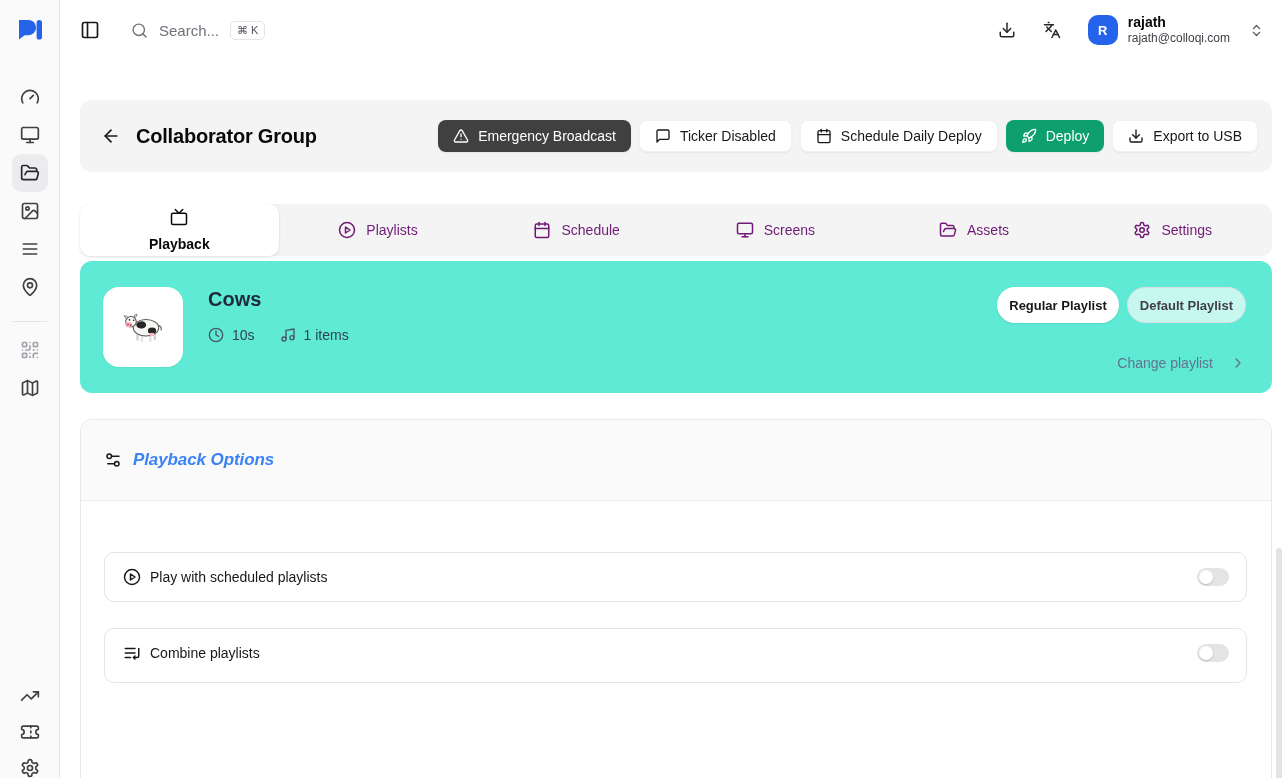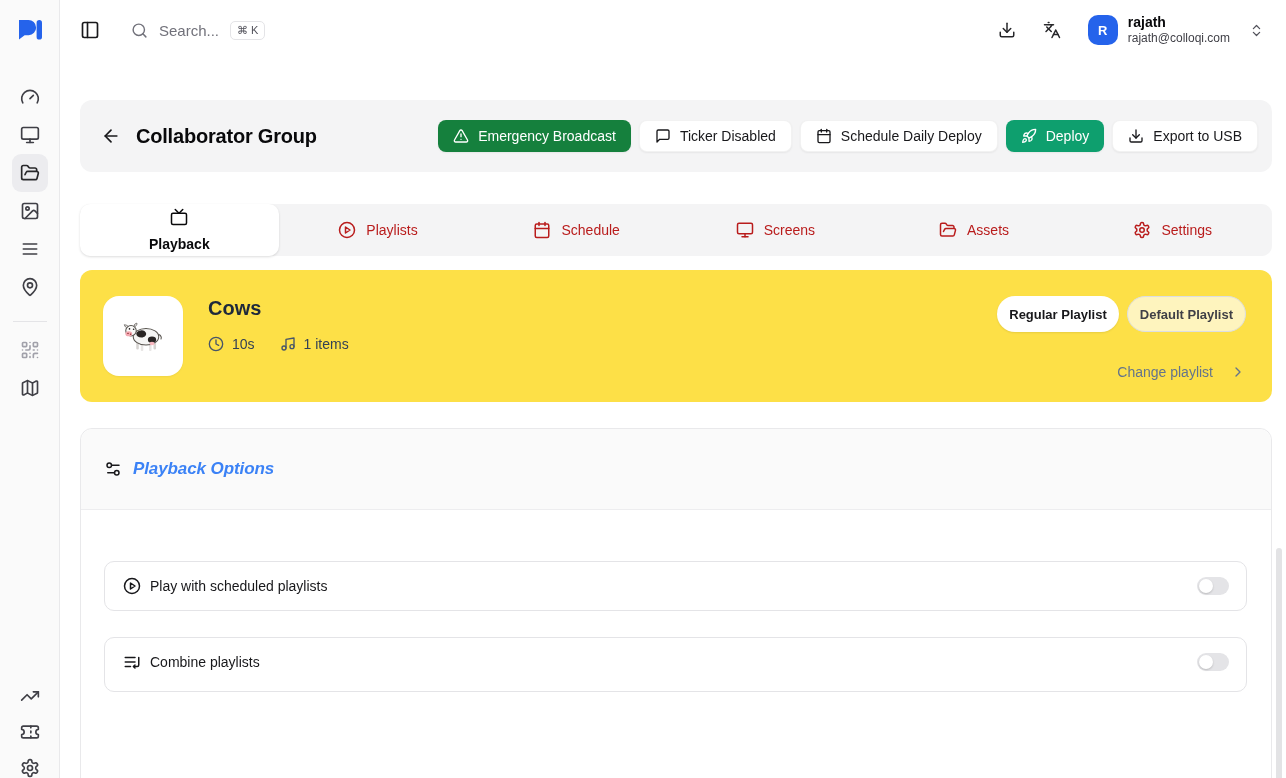--- a/index.html
+++ b/index.html
@@ -47,7 +47,7 @@
   .btn { height:32px; border-radius:8px; display:flex; align-items:center; gap:9px; padding:0 15px;
     font-size:14px; font-weight:500; background:#fff; color:#18181b; border:1px solid rgba(0,0,0,.05);
     box-shadow:0 1px 2px rgba(0,0,0,.06); cursor:pointer; white-space:nowrap; }
-  .btn.danger { background:#15803d; color:#fff; border:none; }
+  .btn.danger { background:#404040; color:#fff; border:none; }
   .btn.success { background:#0e9f6e; color:#fff; border:none; }
 
   .tabs { margin-top:32px; height:52px; background:#f4f4f5; border-radius:10px; display:flex; }

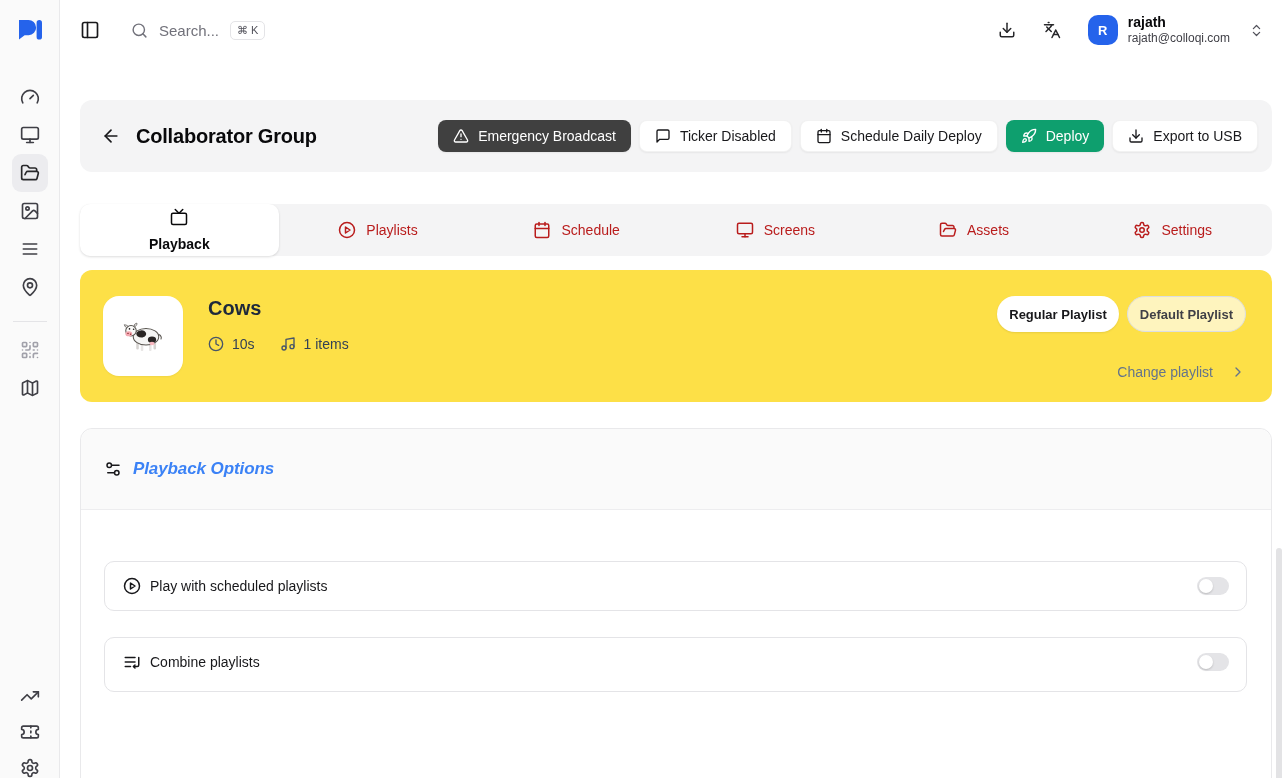--- a/index.html
+++ b/index.html
@@ -52,7 +52,7 @@
 
   .tabs { margin-top:32px; height:52px; background:#f4f4f5; border-radius:10px; display:flex; }
   .tab { flex:1; display:flex; align-items:center; justify-content:center; gap:10px; font-size:14px;
-    font-weight:500; color:#b91c1c; border-radius:10px; cursor:pointer; }
+    font-weight:500; color:#701a75; border-radius:10px; cursor:pointer; }
   .tab.active { background:#fff; color:#09090b; font-weight:600;
     box-shadow:0 1px 3px rgba(0,0,0,.09), 0 1px 2px rgba(0,0,0,.05);flex-direction:column; }
 

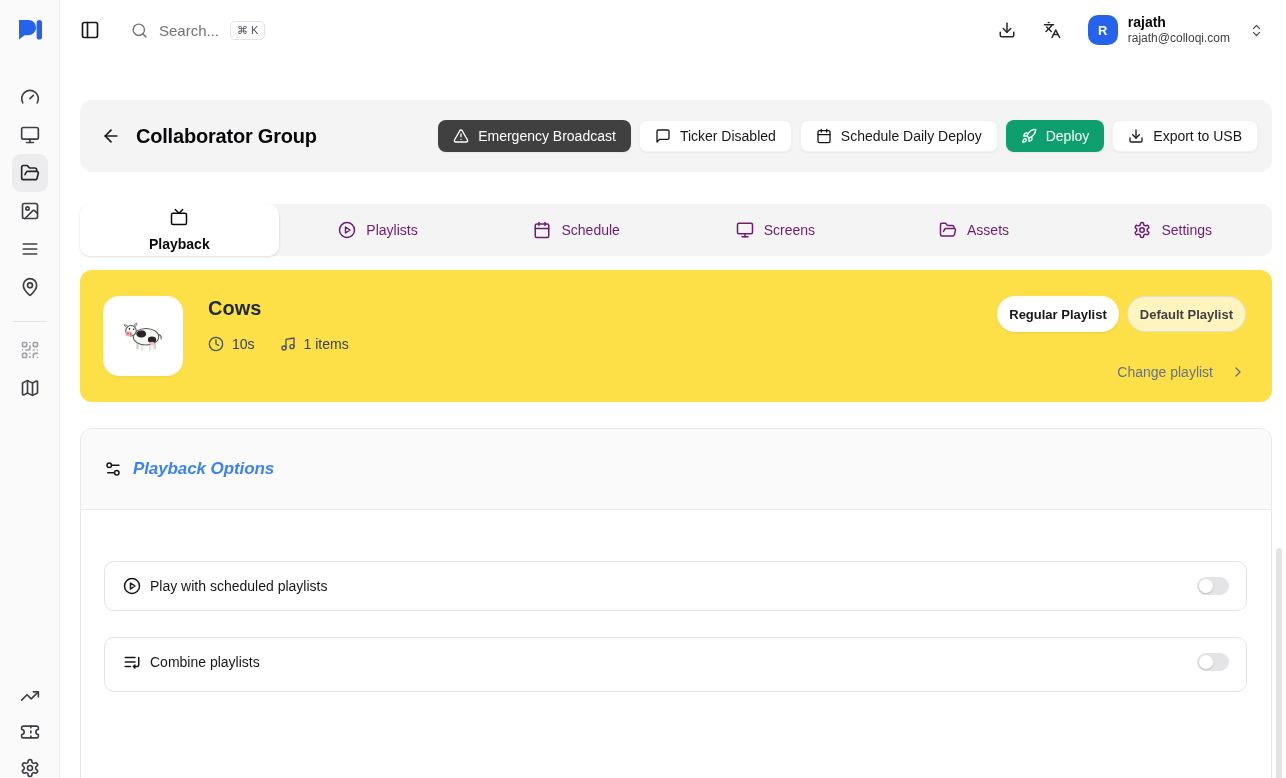--- a/index.html
+++ b/index.html
@@ -56,7 +56,7 @@
   .tab.active { background:#fff; color:#09090b; font-weight:600;
     box-shadow:0 1px 3px rgba(0,0,0,.09), 0 1px 2px rgba(0,0,0,.05);flex-direction:column; }
 
-  .playlist-card { margin-top:14px; height:132px; background:#fde047; border-radius:12px;
+  .playlist-card { margin-top:5px; height:132px; background:#5eead4; border-radius:12px;
     padding:26px 26px 22px 23px; display:flex; }
   .thumb { width:80px; height:80px; background:#fff; border-radius:16px; display:flex; align-items:center;
     justify-content:center; box-shadow:0 1px 2px rgba(0,0,0,.05); }

